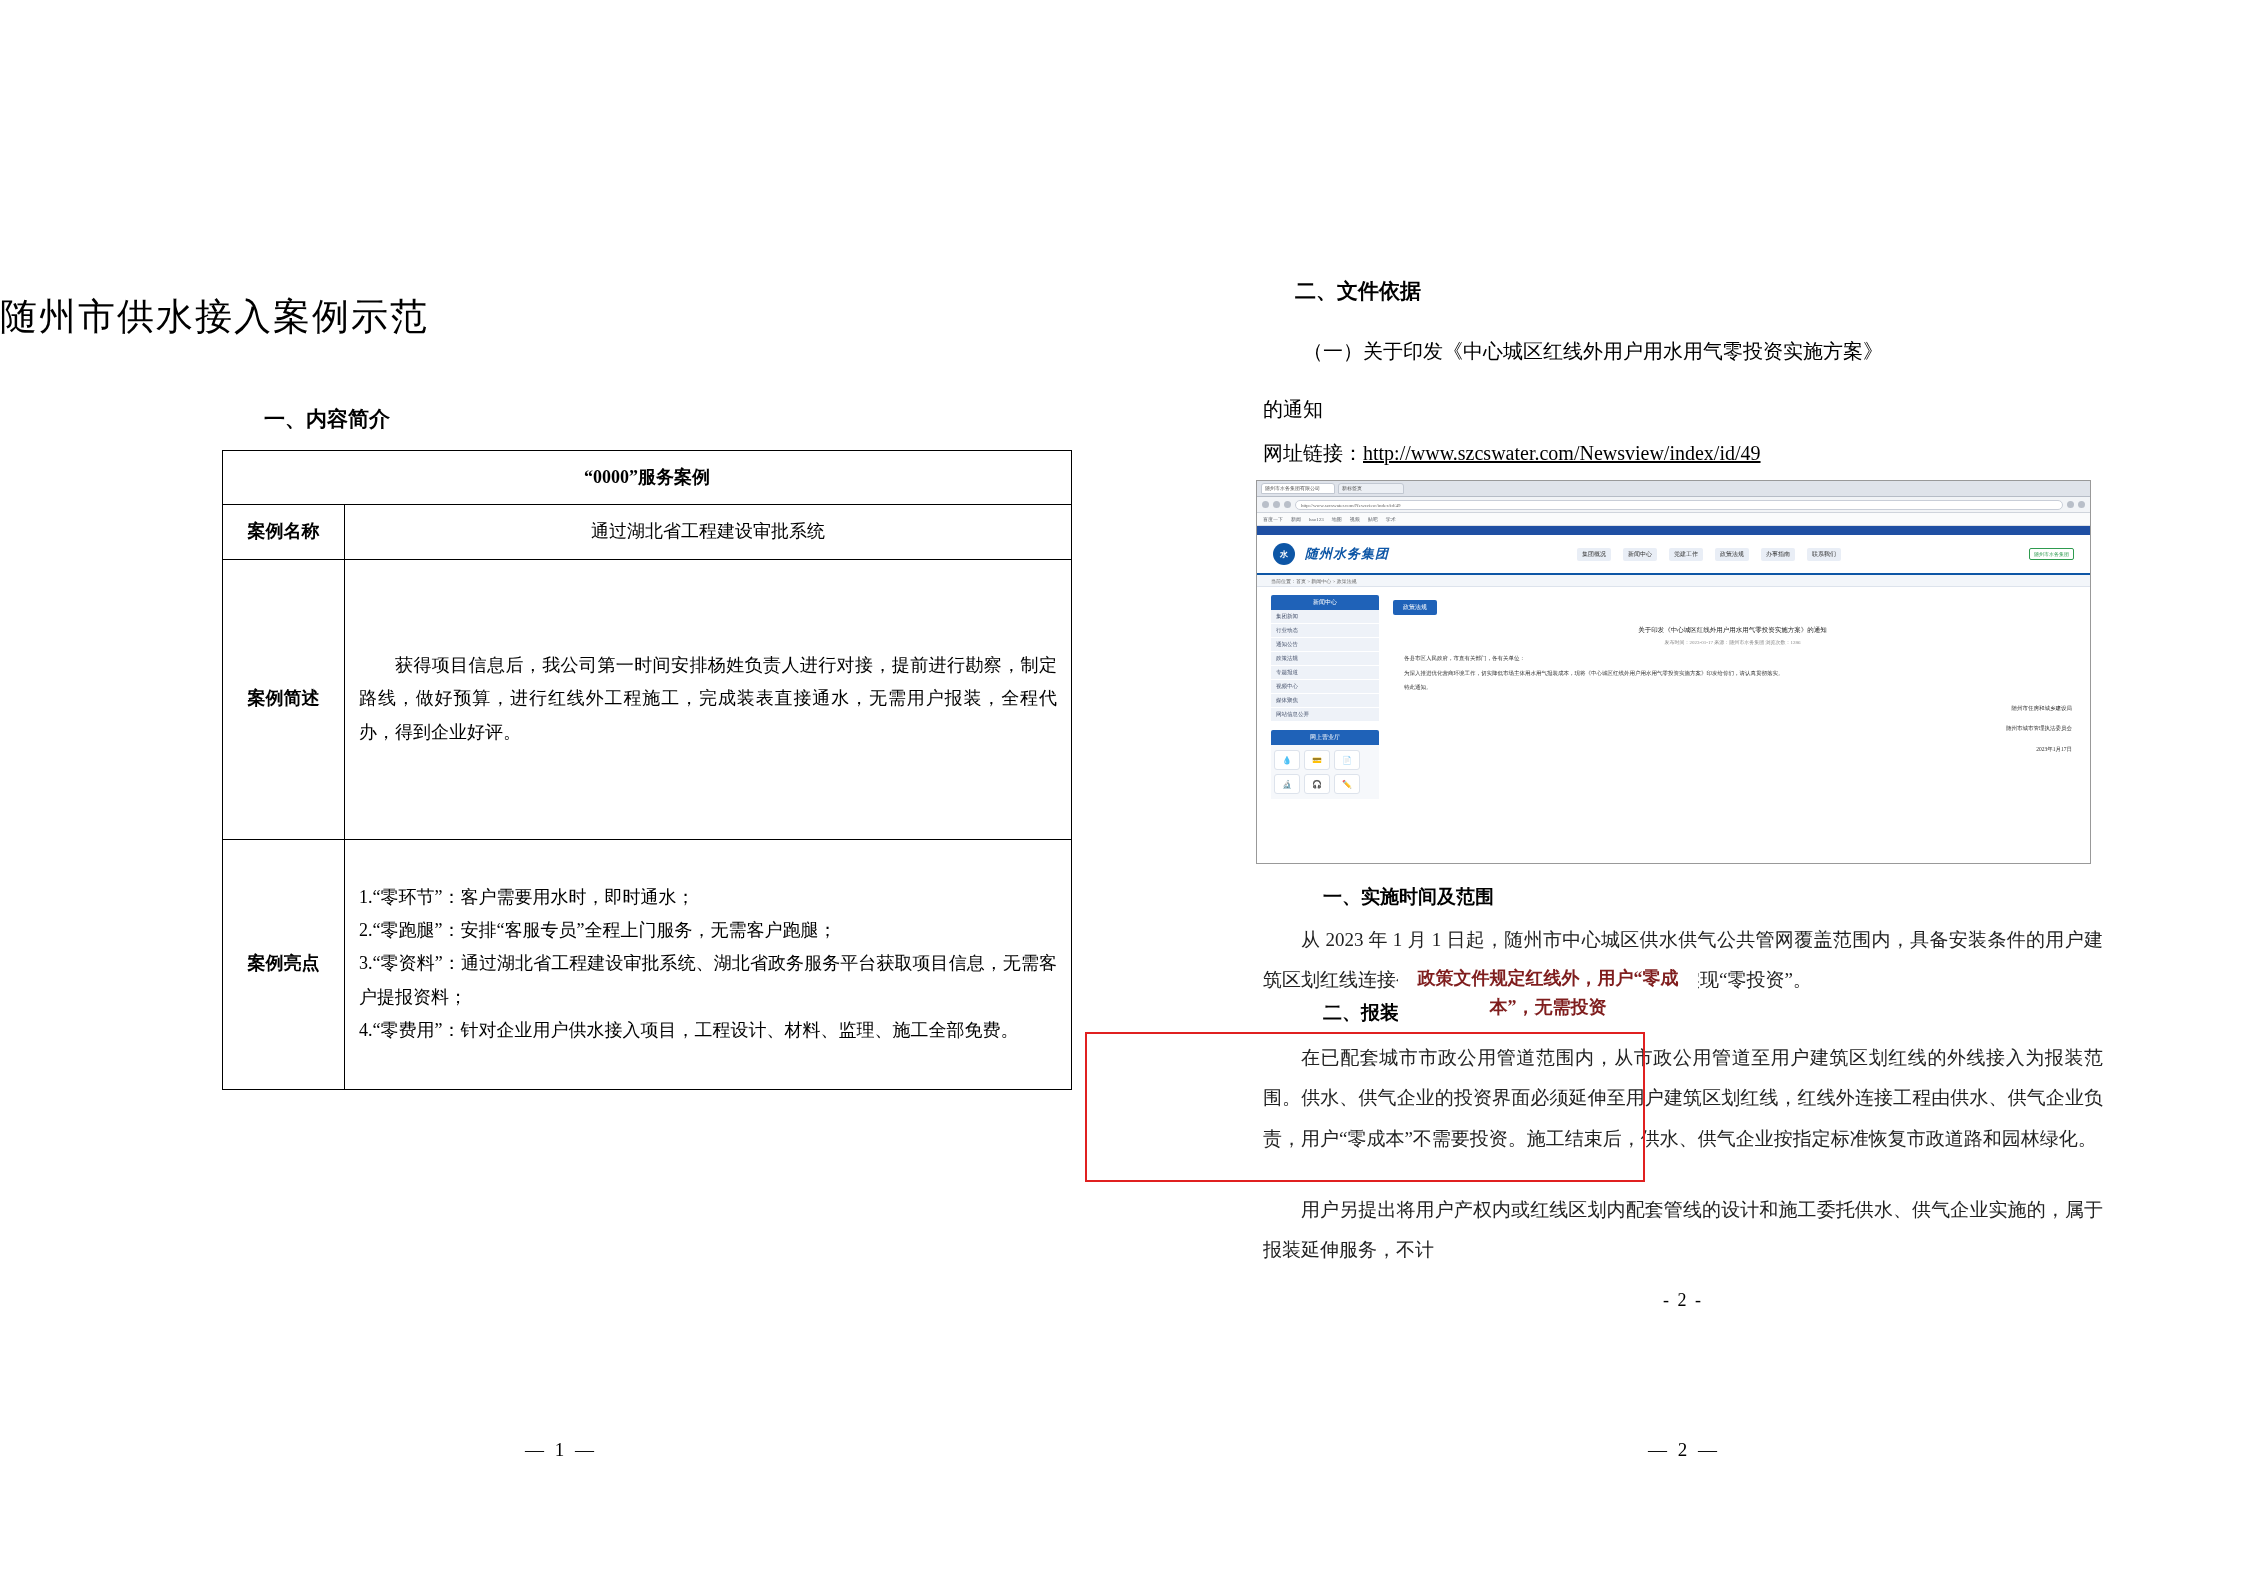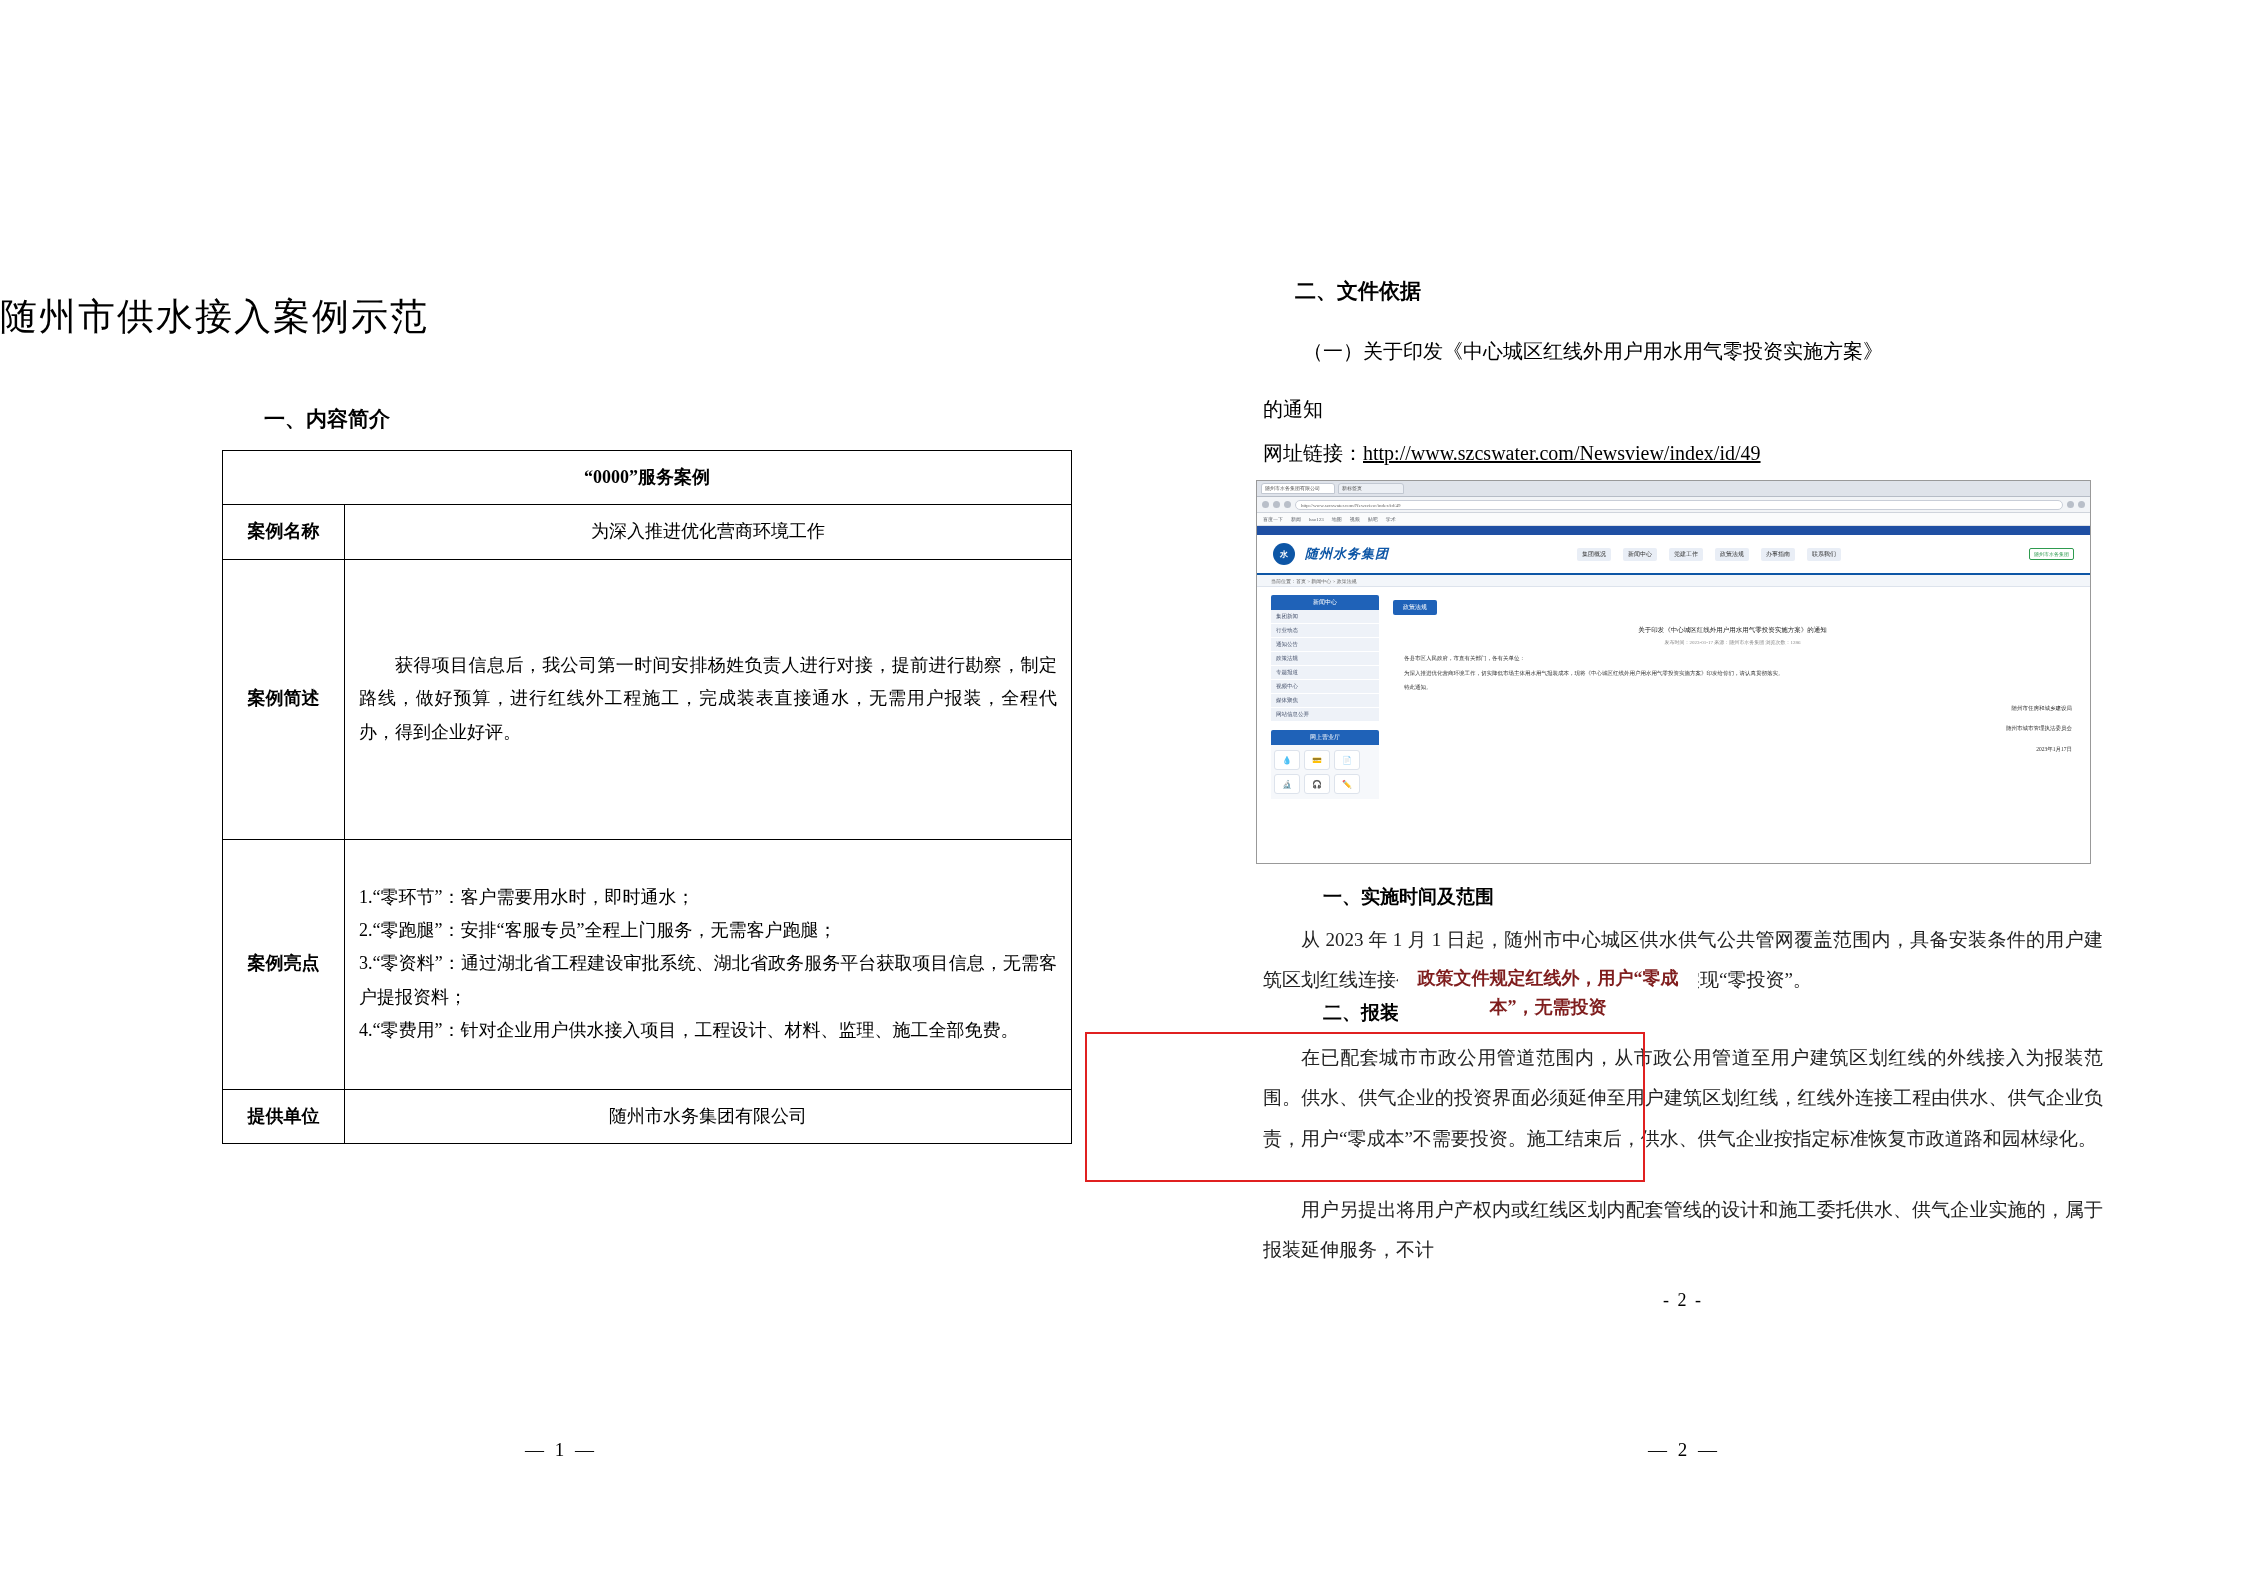--- a/index.html
+++ b/index.html
@@ -362,7 +362,7 @@
       </tr>
       <tr>
         <td class="label">案例名称</td>
-        <td class="value-center">为深入推进优化营商环境工作</td>
+        <td class="value-center">通过湖北省工程建设审批系统</td>
       </tr>
       <tr>
         <td class="label cell-tall">案例简述</td>

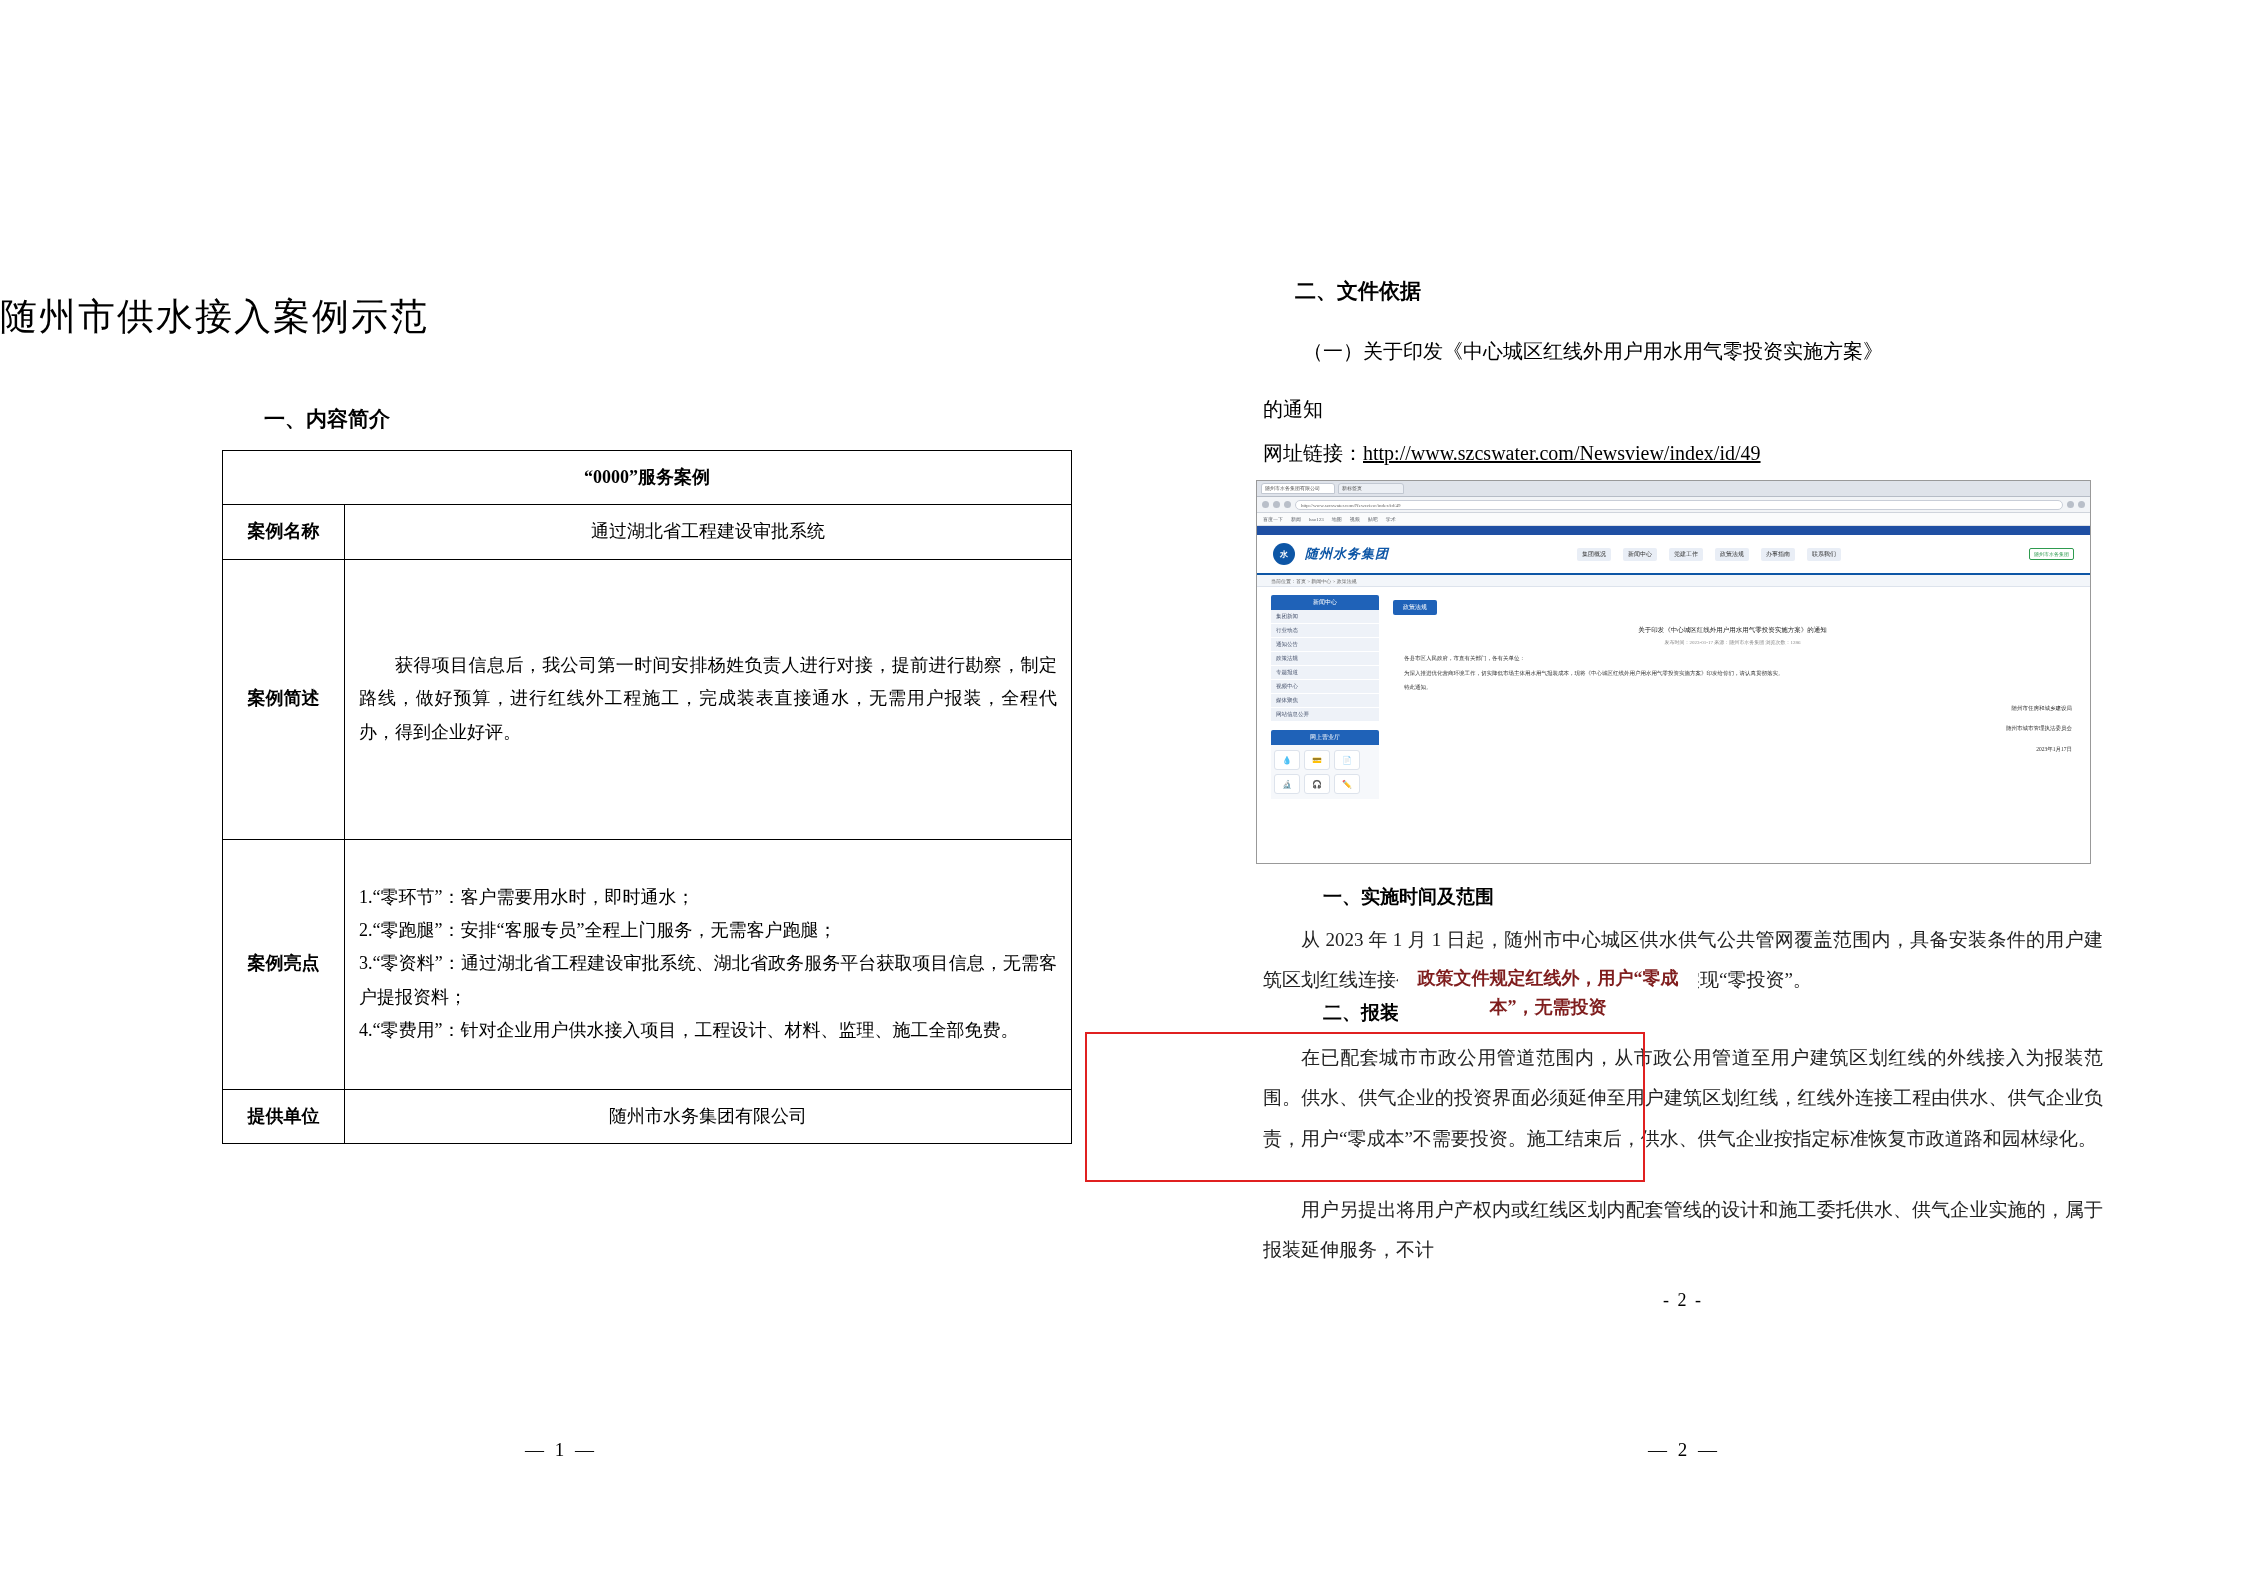--- a/index.html
+++ b/index.html
@@ -379,10 +379,6 @@
 4.“零费用”：针对企业用户供水接入项目，工程设计、材料、监理、施工全部免费。</span>
           </td>
       </tr>
-      <tr>
-        <td class="label">提供单位</td>
-        <td class="value-center">随州市水务集团有限公司</td>
-      </tr>
     </tbody>
   </table>
 

